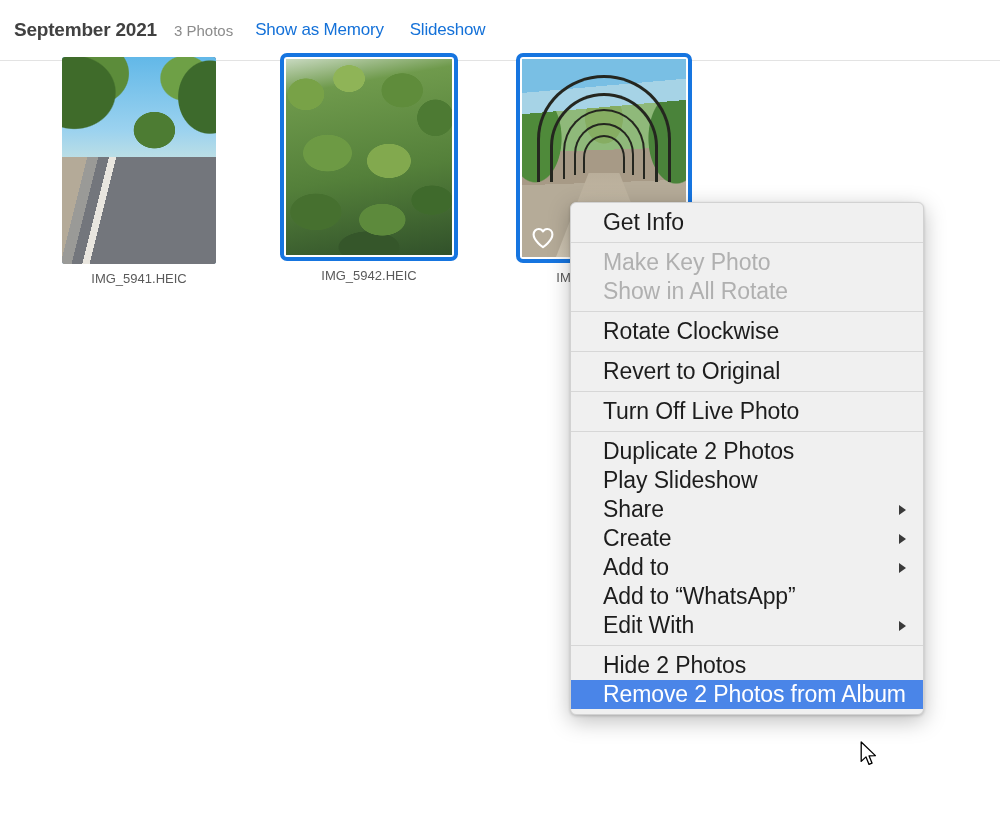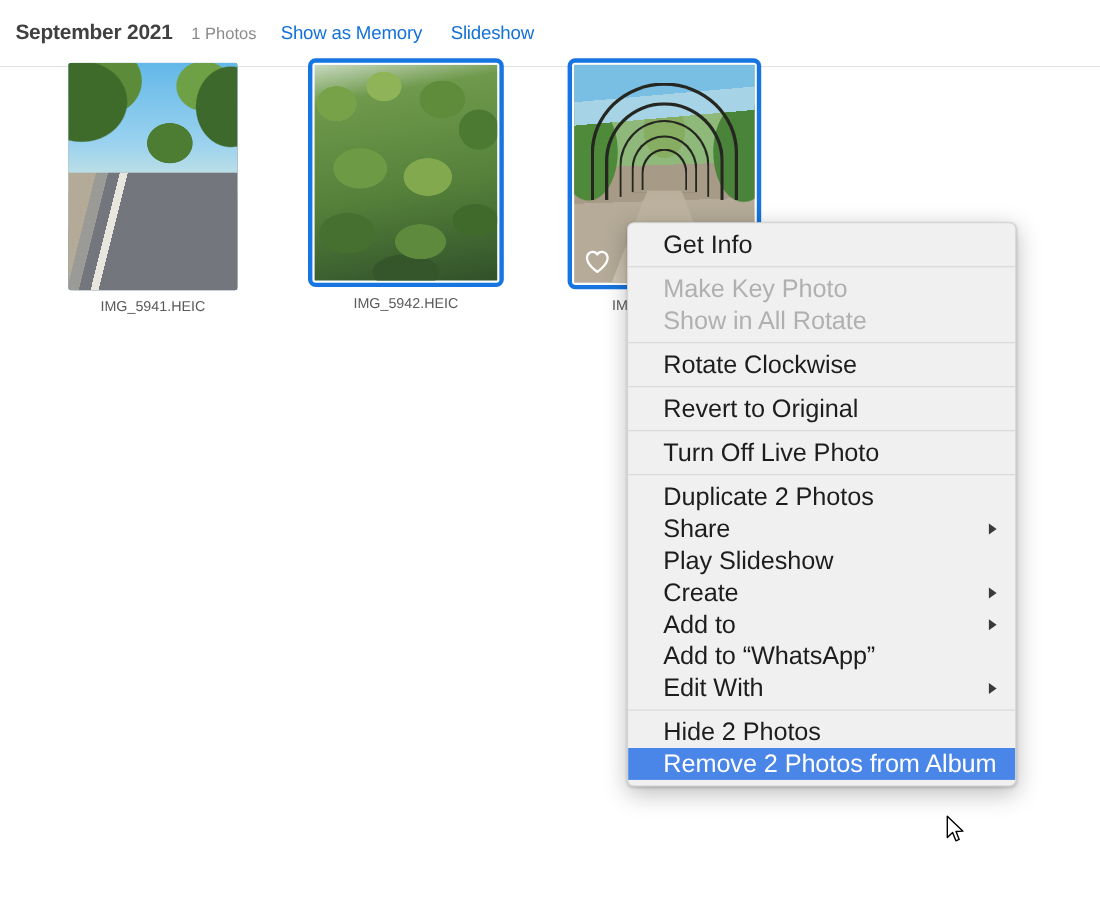--- a/index.html
+++ b/index.html
@@ -240,7 +240,7 @@
 
 <div class="header">
   <span class="hdr-title">September 2021</span>
-  <span class="hdr-count">1 Photos</span>
+  <span class="hdr-count">3 Photos</span>
   <span class="hdr-link">Show as Memory</span>
   <span class="hdr-link">Slideshow</span>
 </div>

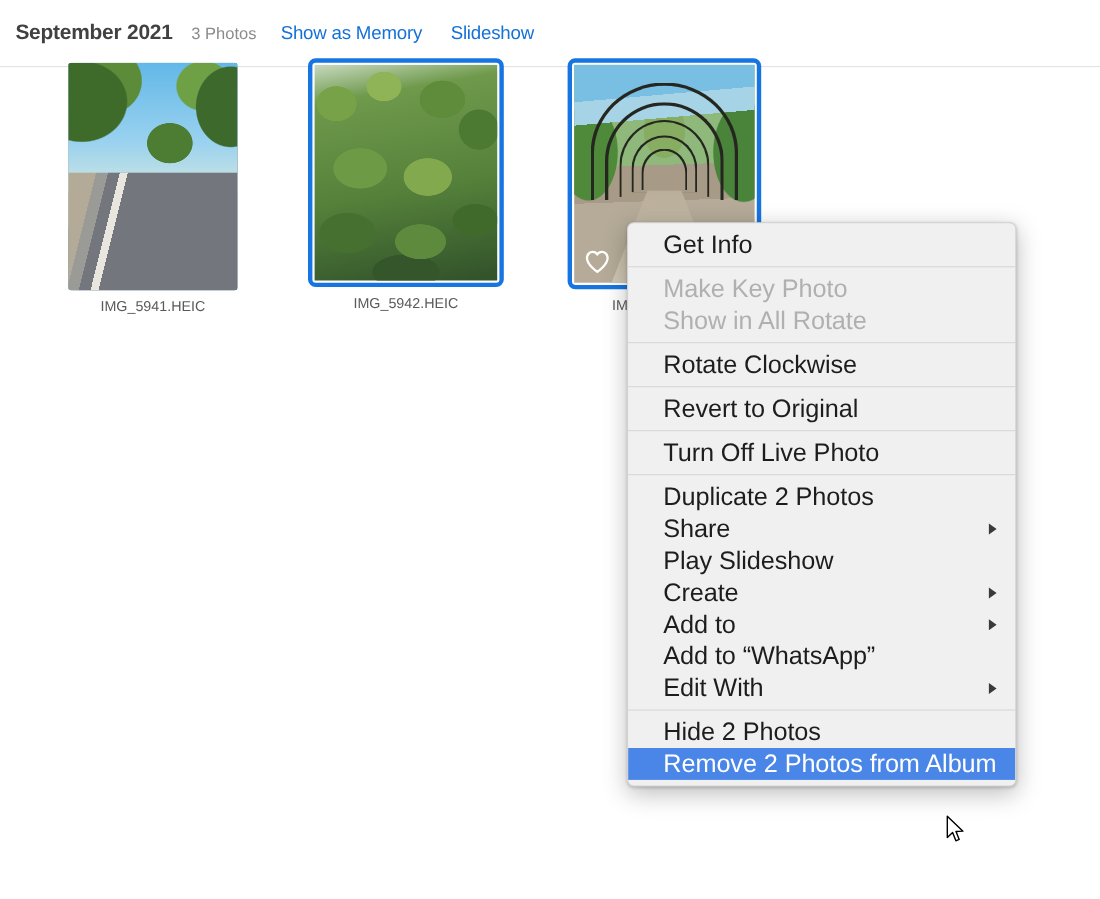--- a/index.html
+++ b/index.html
@@ -293,8 +293,8 @@
     <div class="menu-item">Turn Off Live Photo</div>
     <div class="menu-sep"></div>
     <div class="menu-item">Duplicate 2 Photos</div>
+    <div class="menu-item">Play Slideshow</div>
     <div class="menu-item">Share<span class="submenu-arrow"></span></div>
-    <div class="menu-item">Play Slideshow</div>
     <div class="menu-item">Create<span class="submenu-arrow"></span></div>
     <div class="menu-item">Add to<span class="submenu-arrow"></span></div>
     <div class="menu-item">Add to “WhatsApp”</div>

